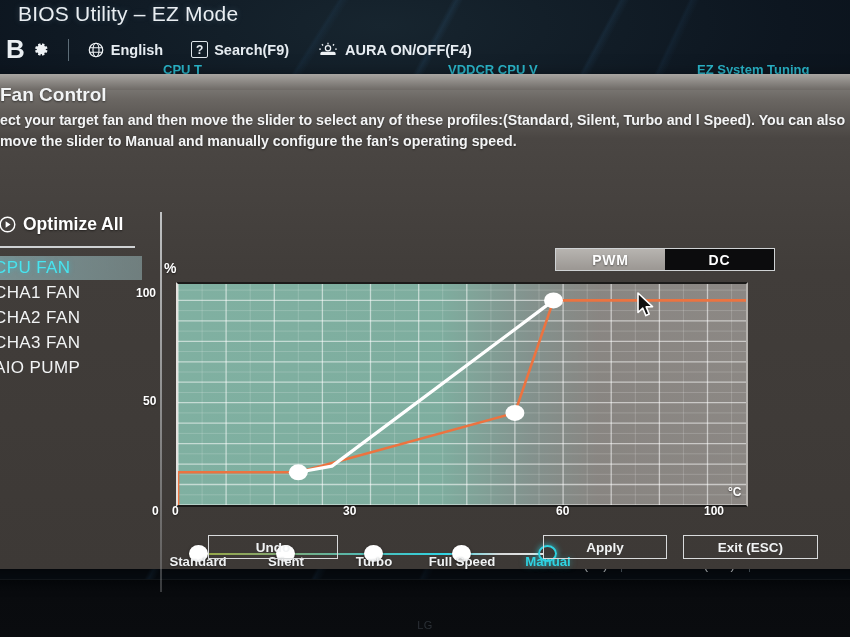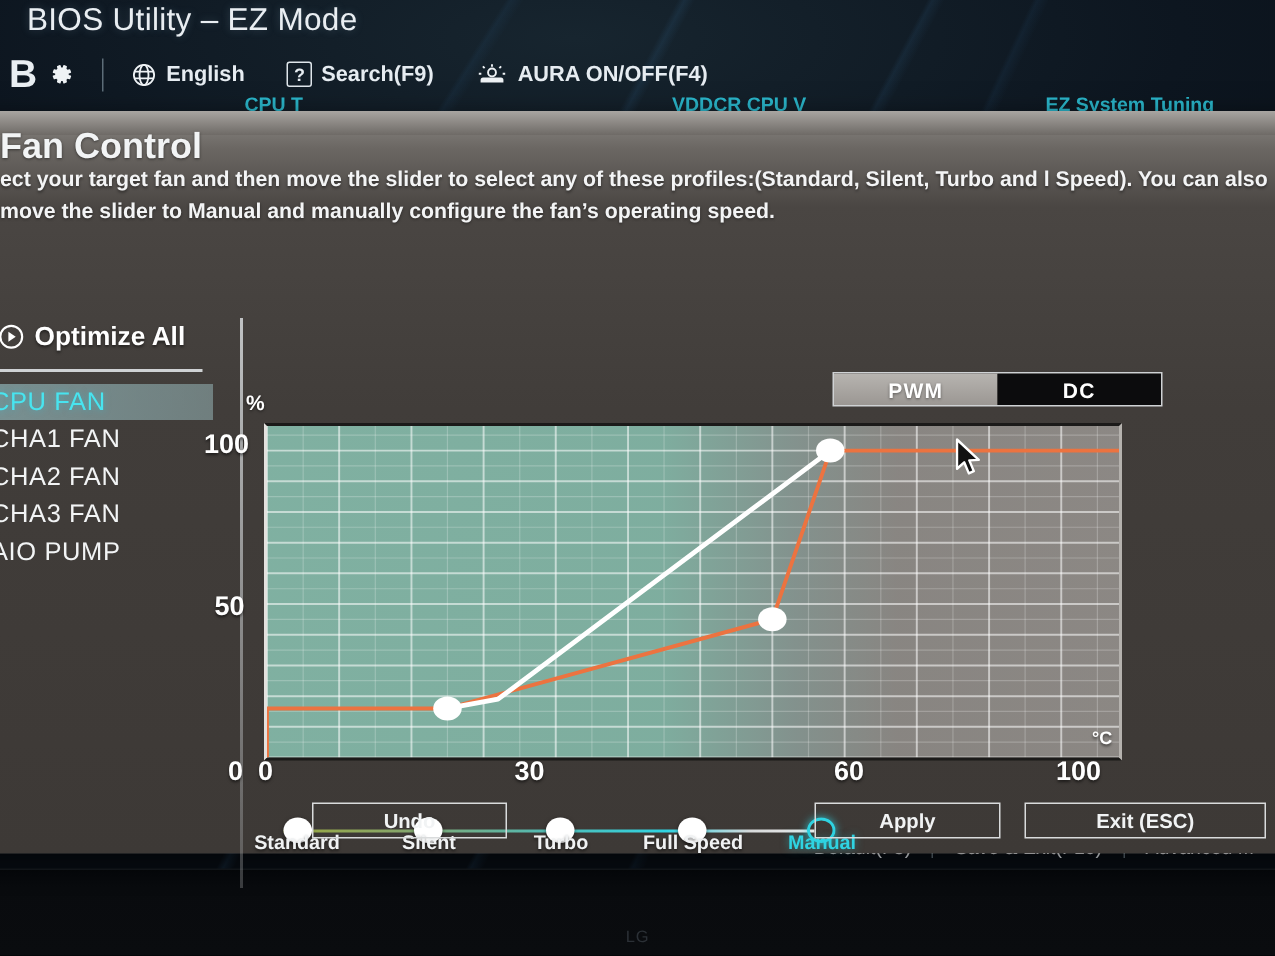--- a/index.html
+++ b/index.html
@@ -90,7 +90,7 @@
   }
   #dlg-title{
     position:absolute; left:40px; top:10px;
-    font-size:24px; color:#f2f4f5; font-weight:bold;
+    font-size:19px; color:#f2f4f5; font-weight:bold;
     text-shadow:0 1px 2px rgba(0,0,0,.5);
   }
   #dlg-desc{

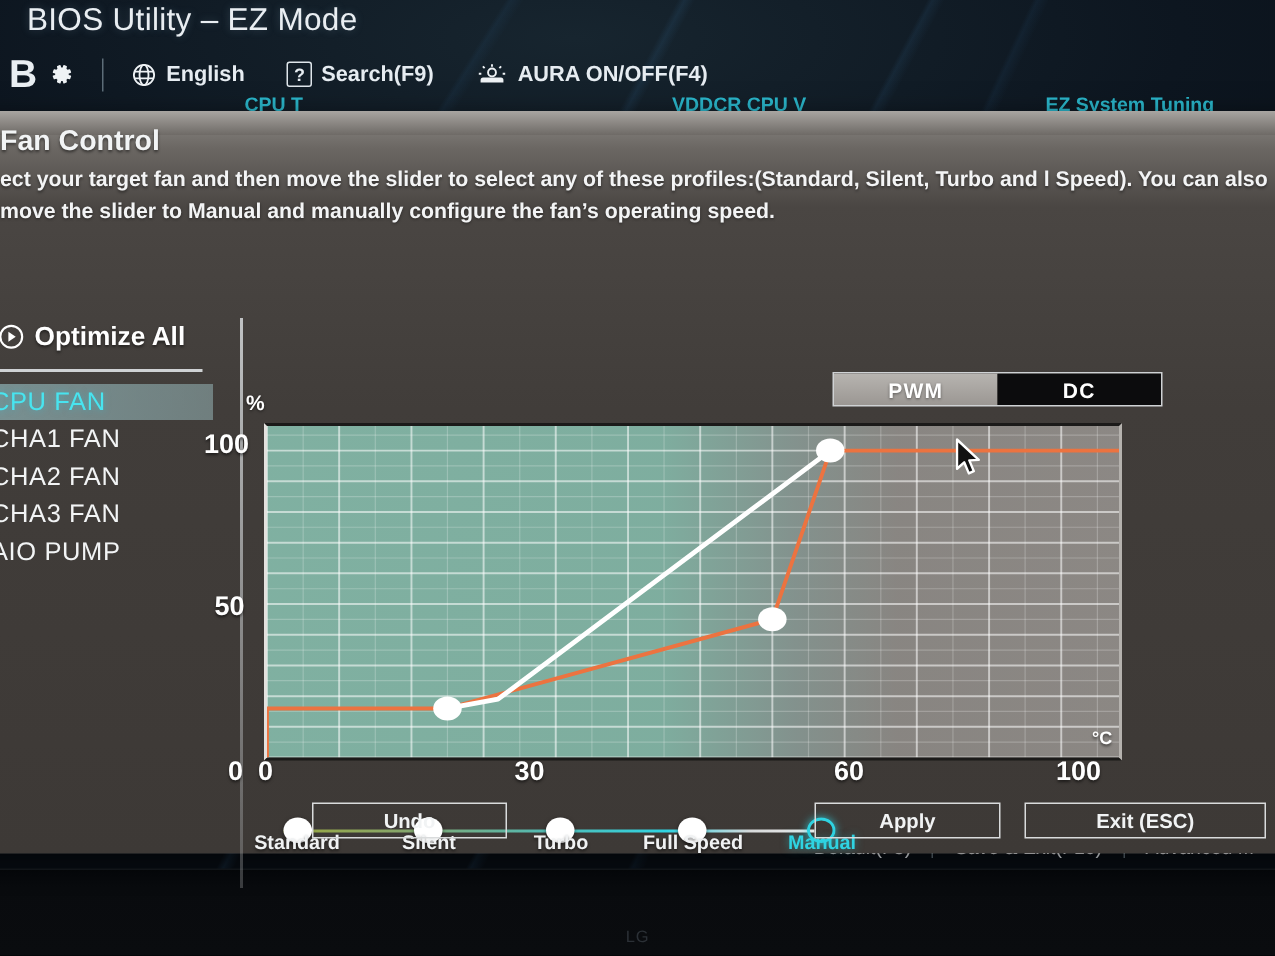--- a/index.html
+++ b/index.html
@@ -164,7 +164,7 @@
   #grid{ position:absolute; inset:0; }
   #chart-svg{ position:absolute; left:0; top:0; }
   .axis-lbl{
-    position:absolute; color:#ffffff; font-size:18px; font-weight:bold;
+    position:absolute; color:#ffffff; font-size:12px; font-weight:bold;
     text-shadow:0 1px 2px rgba(0,0,0,.55);
   }
   #pct-sym{ left:-12px; top:-22px; font-size:14px; }

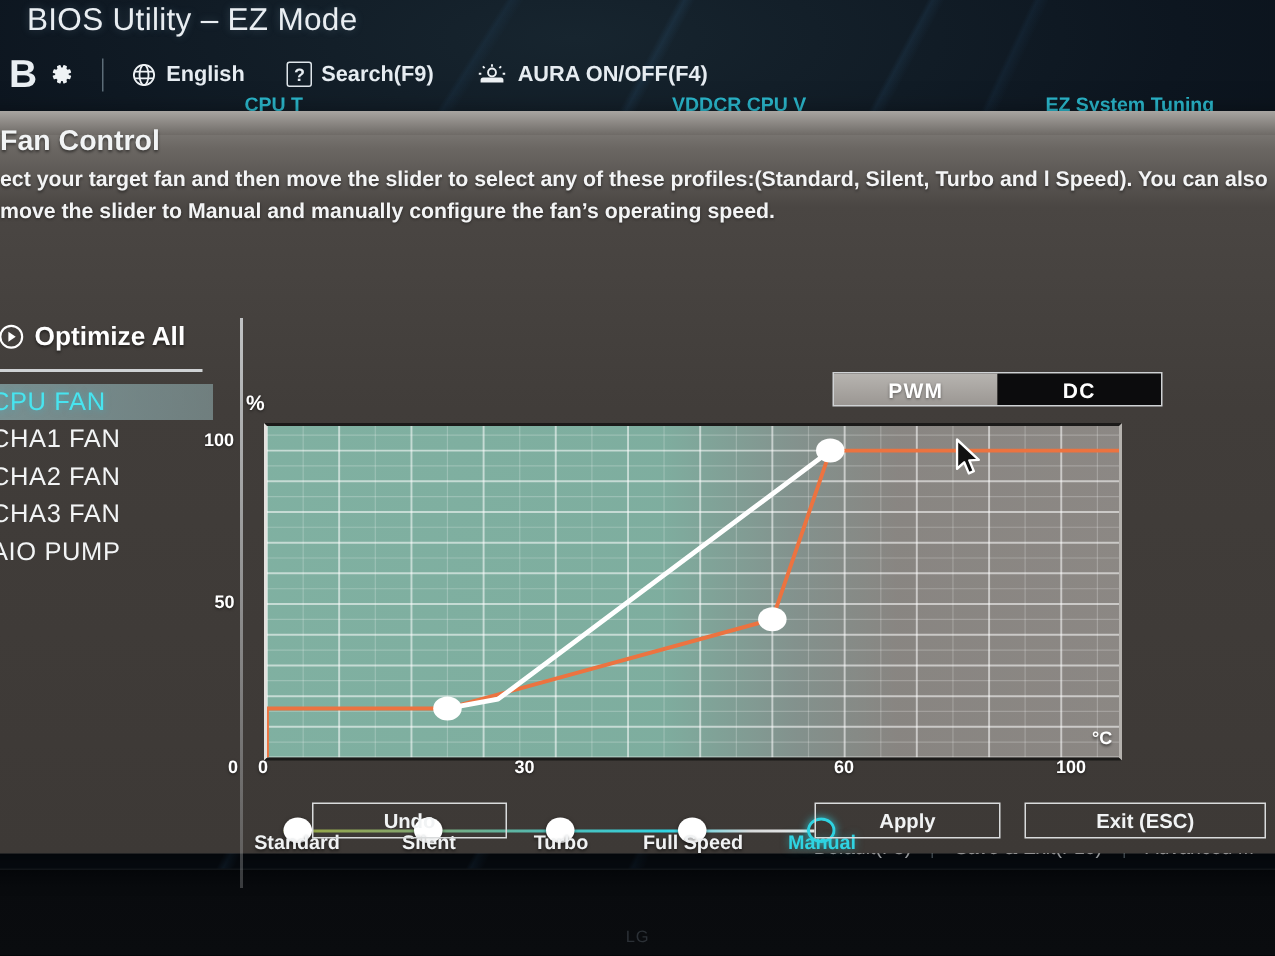--- a/index.html
+++ b/index.html
@@ -214,7 +214,7 @@
   }
   #btn-undo { left:248px; top:461px; width:130px; }
   #btn-apply{ left:583px; top:461px; width:124px; }
-  #btn-exit { left:723px; top:461px; width:161px; }
+  #btn-exit { left:723px; top:461px; width:135px; }
 
   
   #bottom-bar{

